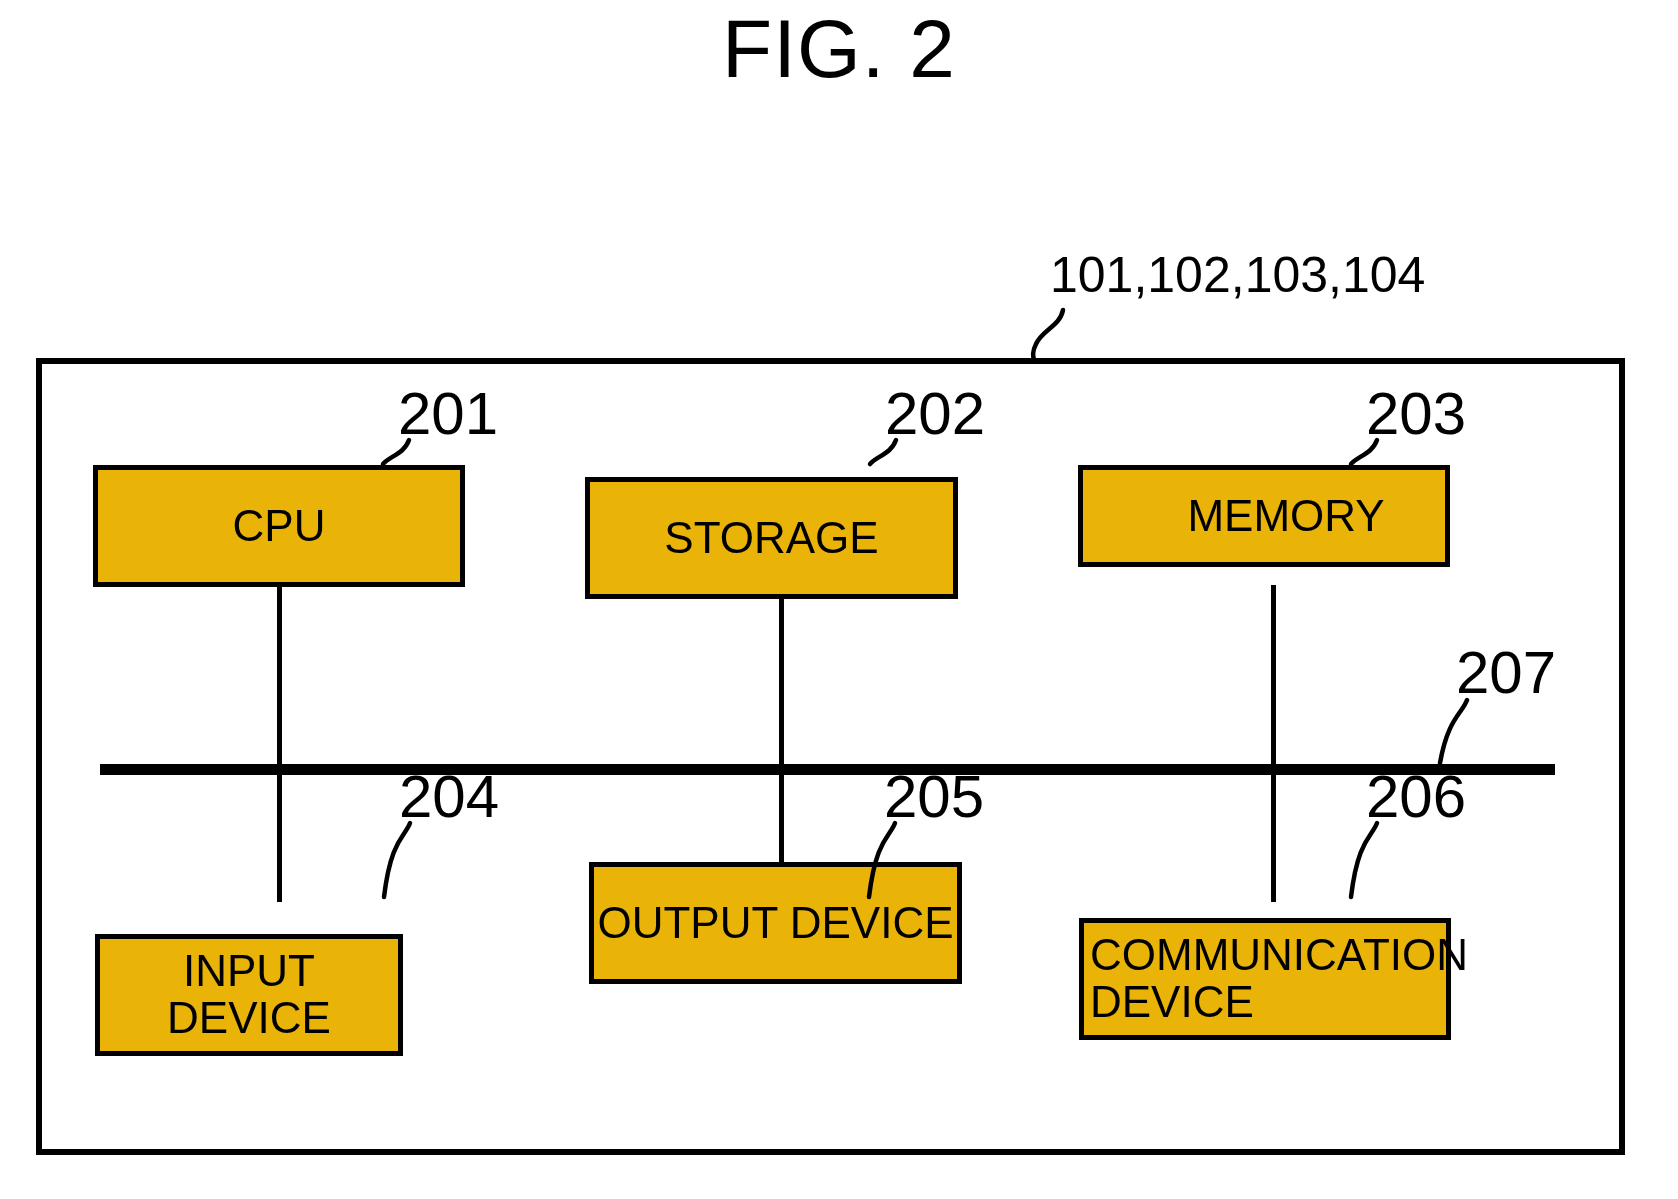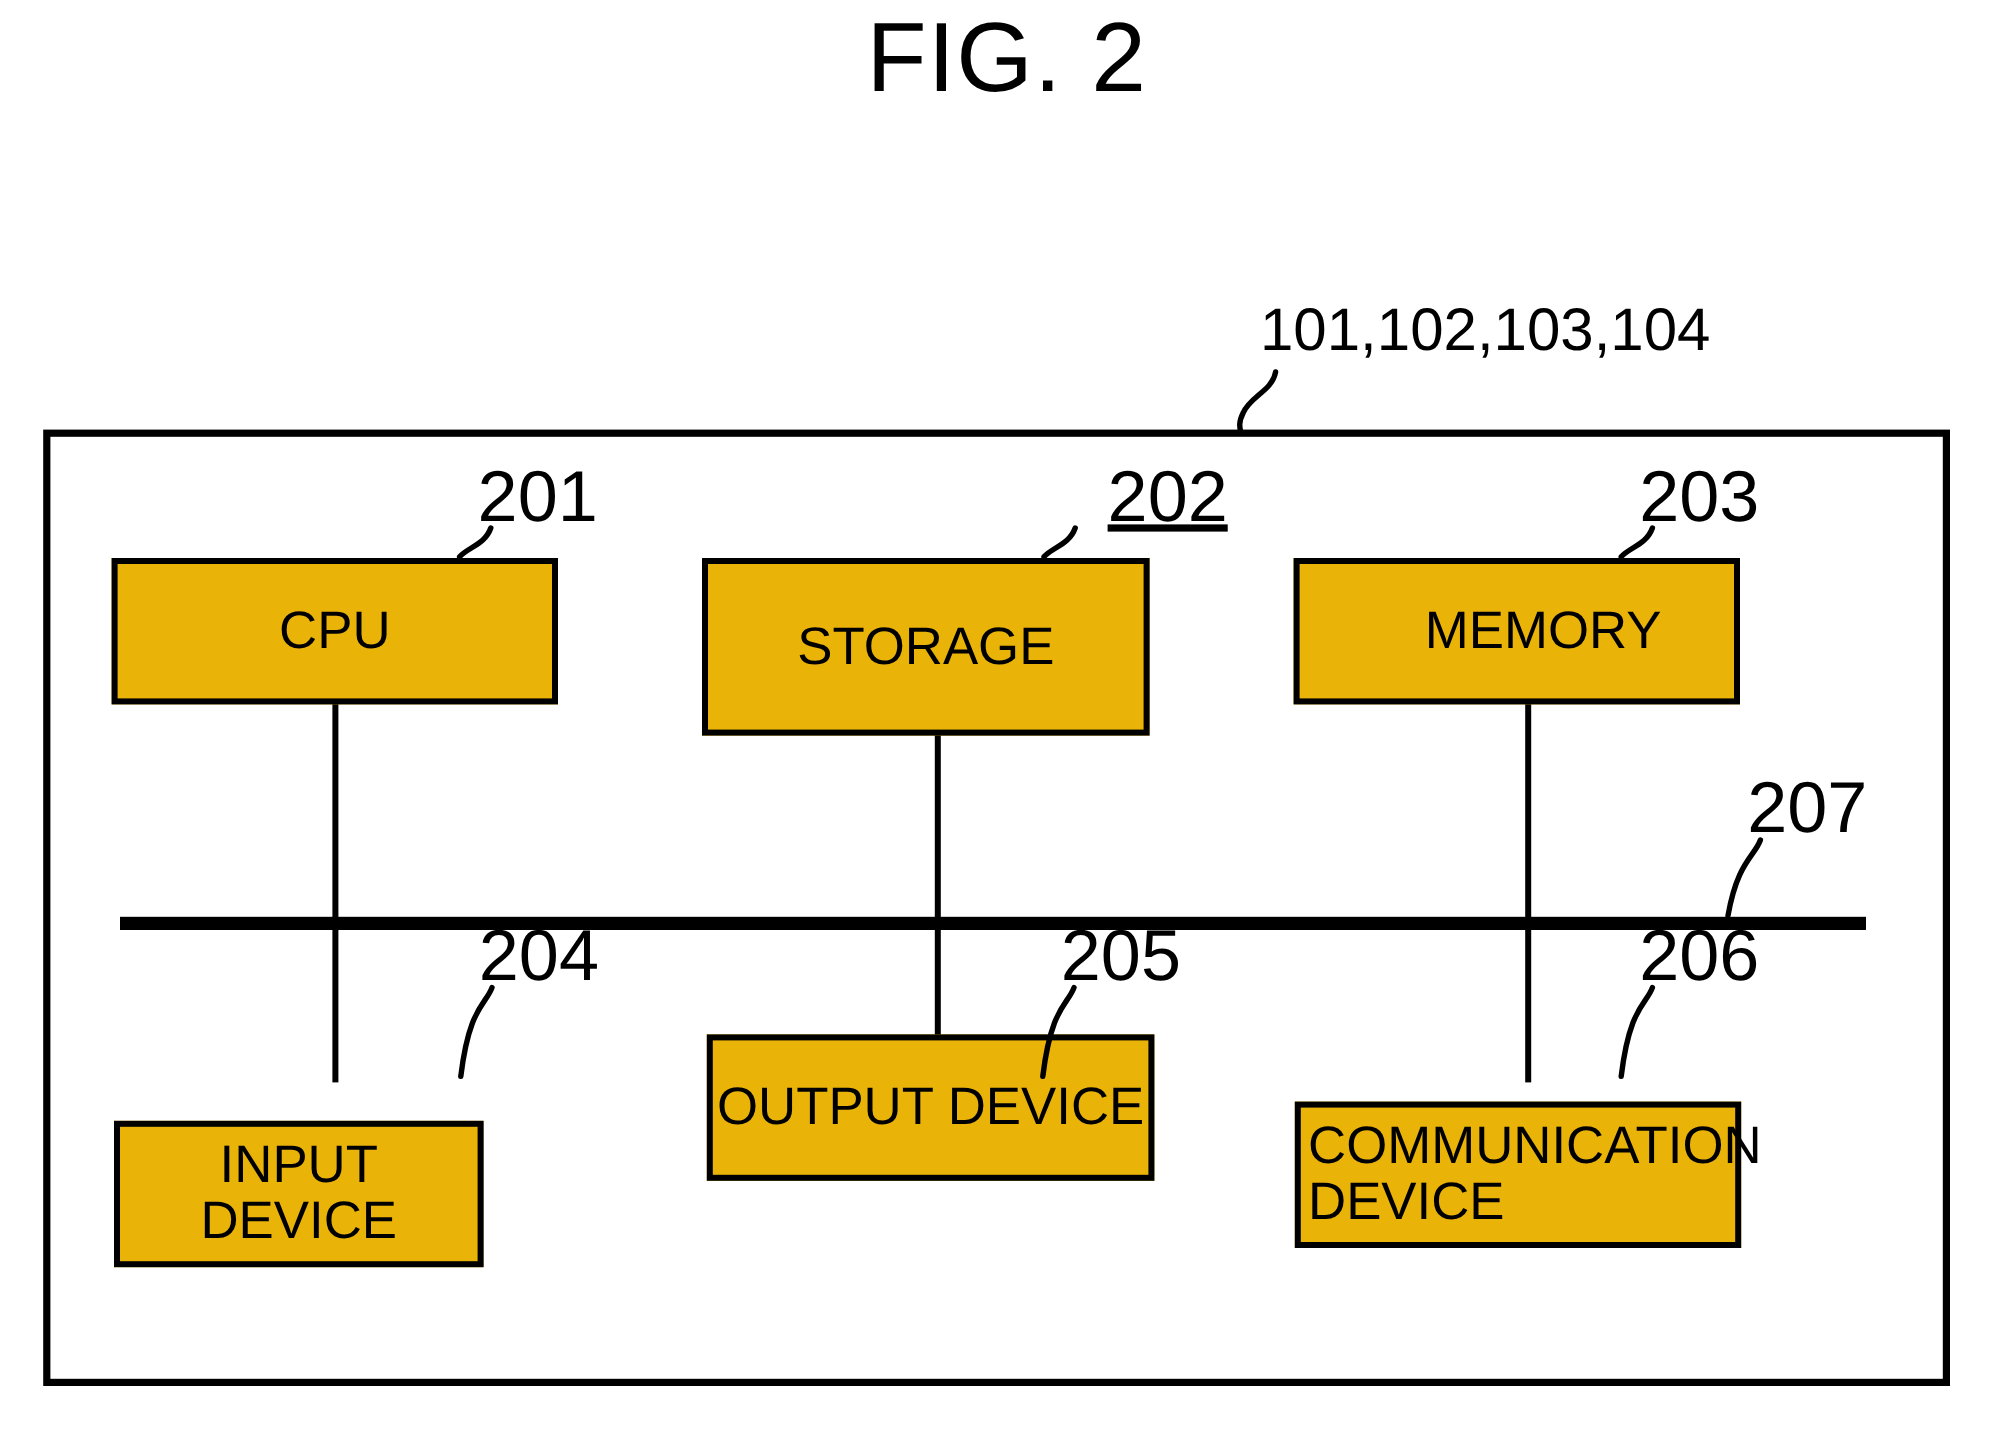--- a/index.html
+++ b/index.html
@@ -118,7 +118,7 @@
     z-index: 8;
   }
   .ref-201 { left: 398px;  top: 384px; }
-  .ref-202 { left: 923px;  top: 384px; text-decoration: underline; }
+  .ref-202 { left: 885px;  top: 384px; }
   .ref-203 { left: 1366px; top: 384px; }
   .ref-204 { left: 399px;  top: 767px; }
   .ref-205 { left: 884px;  top: 767px; }

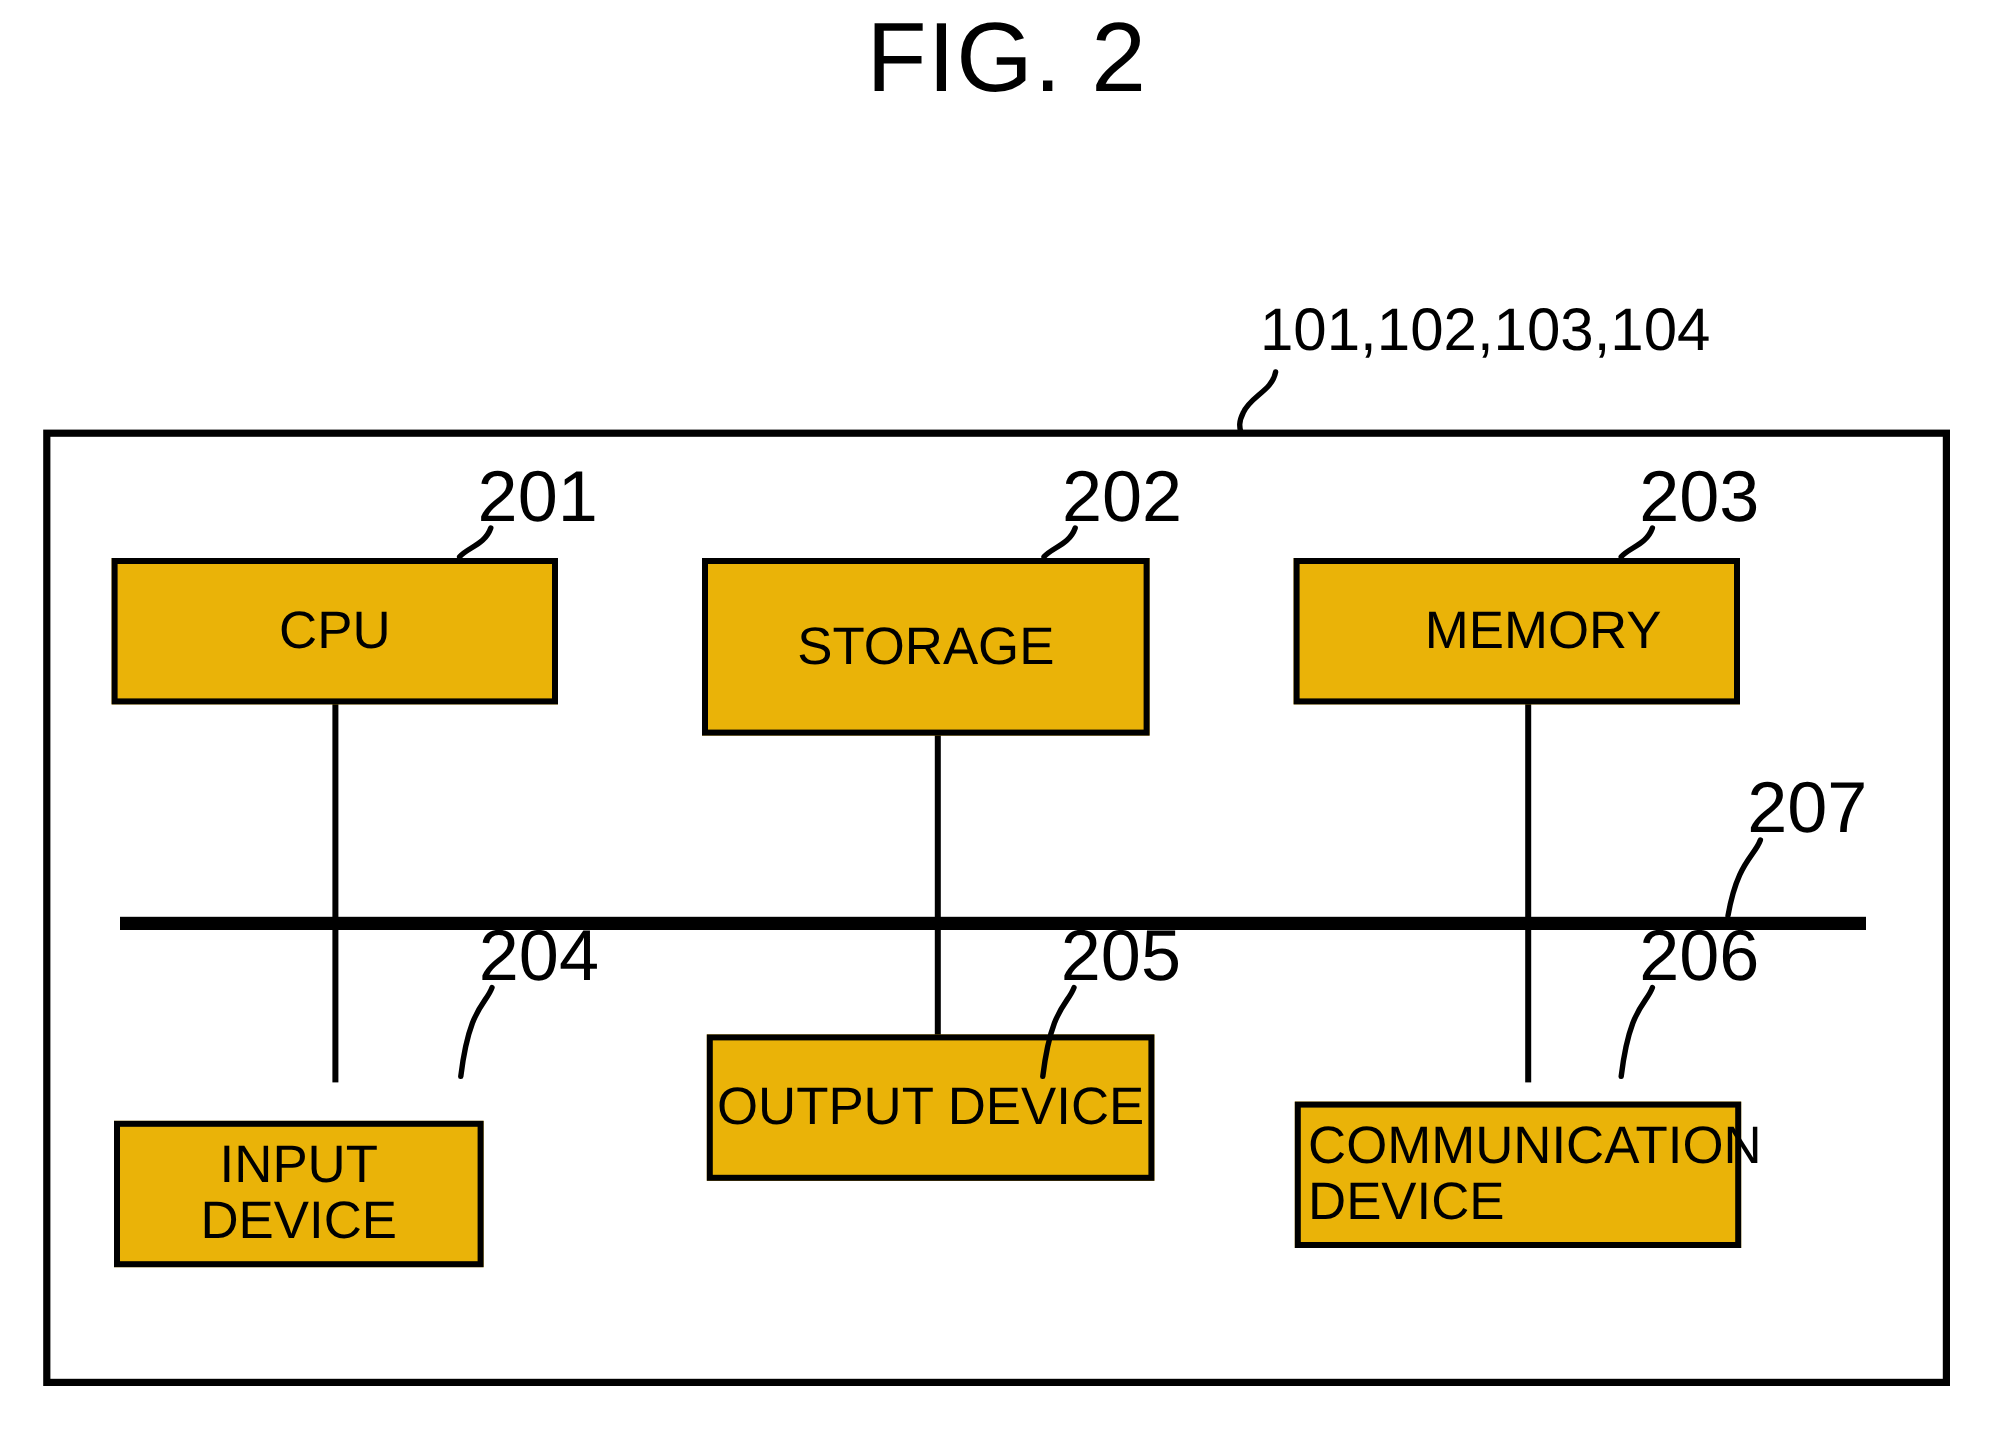--- a/index.html
+++ b/index.html
@@ -75,7 +75,7 @@
 
   
   .box-cpu     { left: 93px;  top: 465px; width: 372px; height: 122px; }
-  .box-storage { left: 585px; top: 465px; width: 373px; height: 148px; }
+  .box-storage { left: 585px; top: 477px; width: 373px; height: 122px; }
   .box-memory  { left: 1078px;top: 465px; width: 372px; height: 122px; padding-left: 44px; }
   
   .box-input   { left: 95px;  top: 898px; width: 308px; height: 122px; margin-top: 36px; }

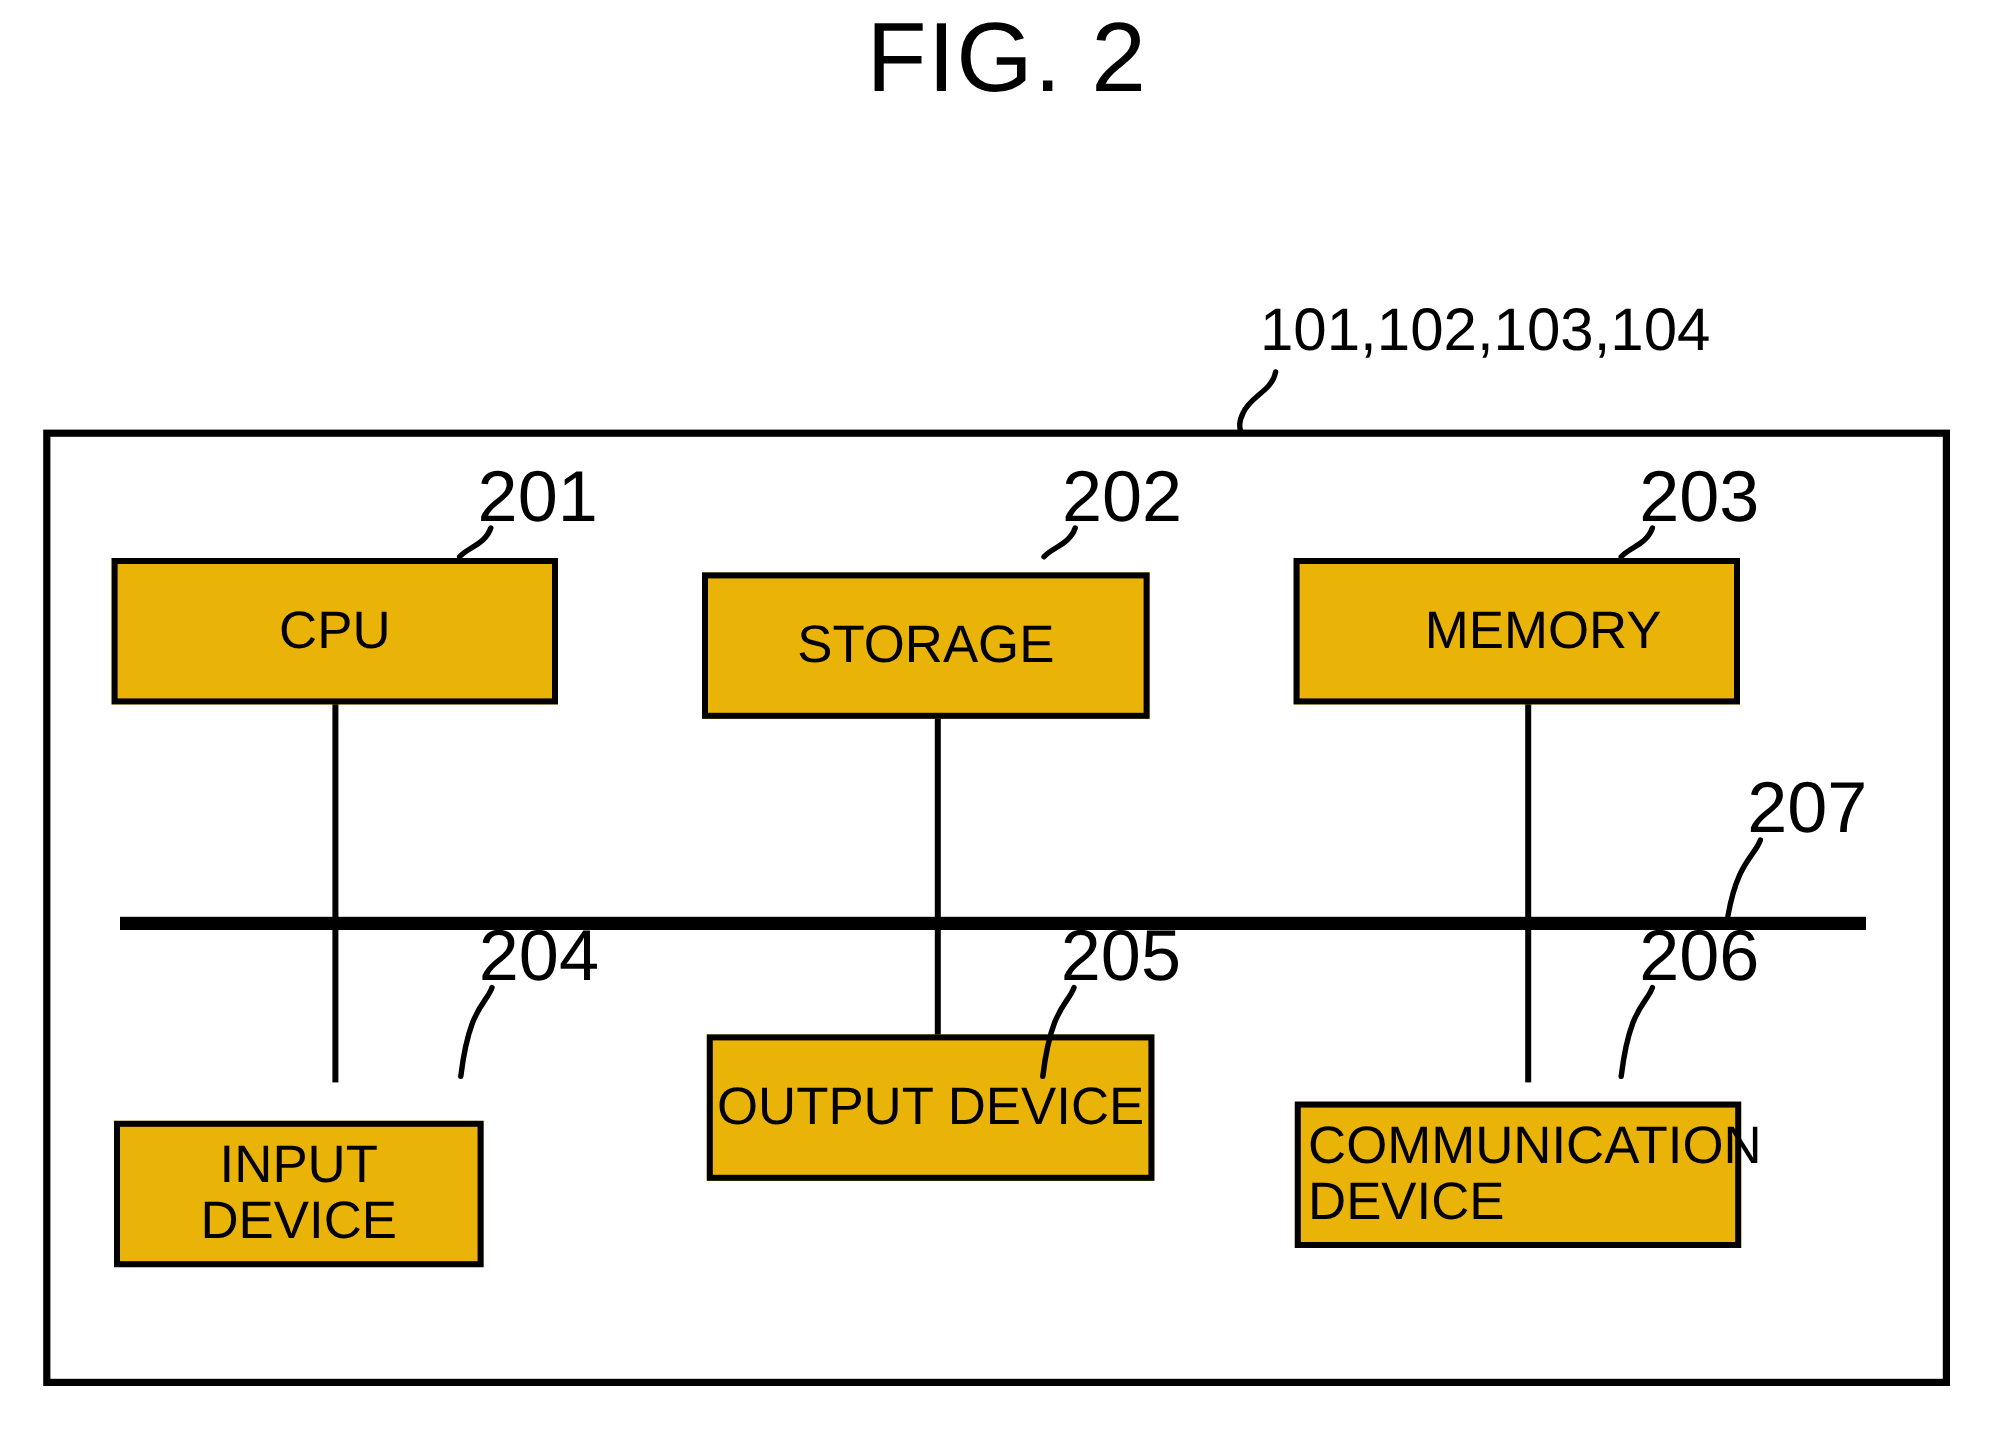--- a/index.html
+++ b/index.html
@@ -76,7 +76,7 @@
   
   .box-cpu     { left: 93px;  top: 465px; width: 372px; height: 122px; }
   .box-storage { left: 585px; top: 477px; width: 373px; height: 122px; }
-  .box-memory  { left: 1078px;top: 465px; width: 372px; height: 122px; padding-left: 44px; }
+  .box-memory  { left: 1078px;top: 465px; width: 372px; height: 102px; padding-left: 44px; }
   
   .box-input   { left: 95px;  top: 898px; width: 308px; height: 122px; margin-top: 36px; }
   .box-output  { left: 589px; top: 862px; width: 373px; height: 122px; }

